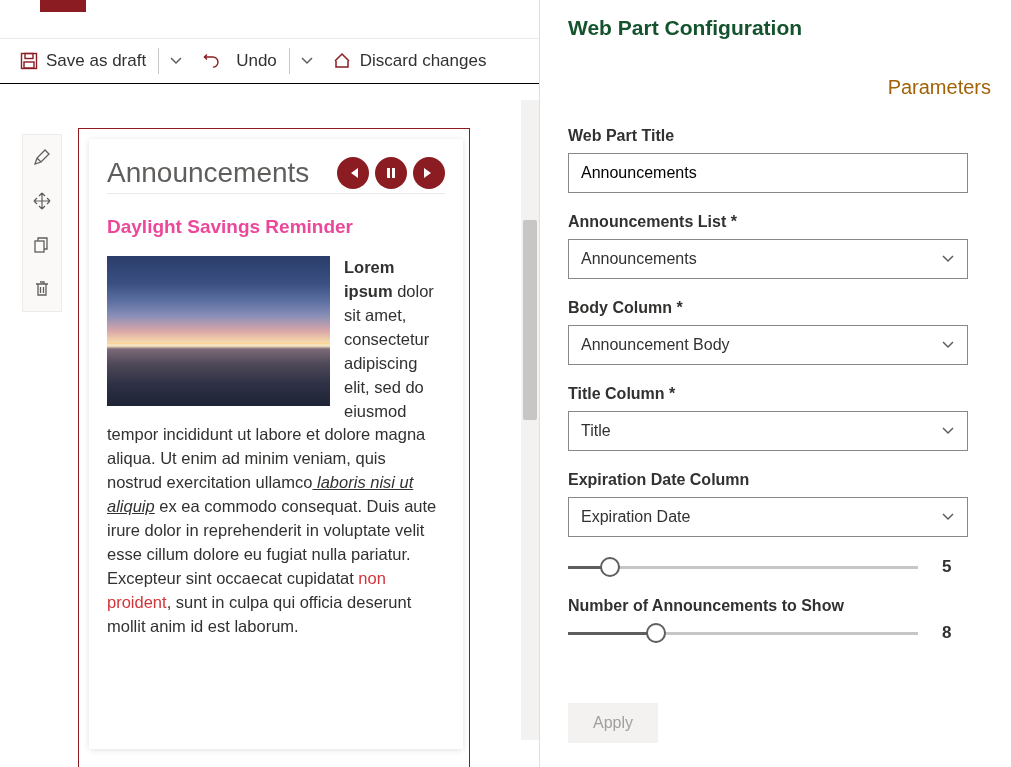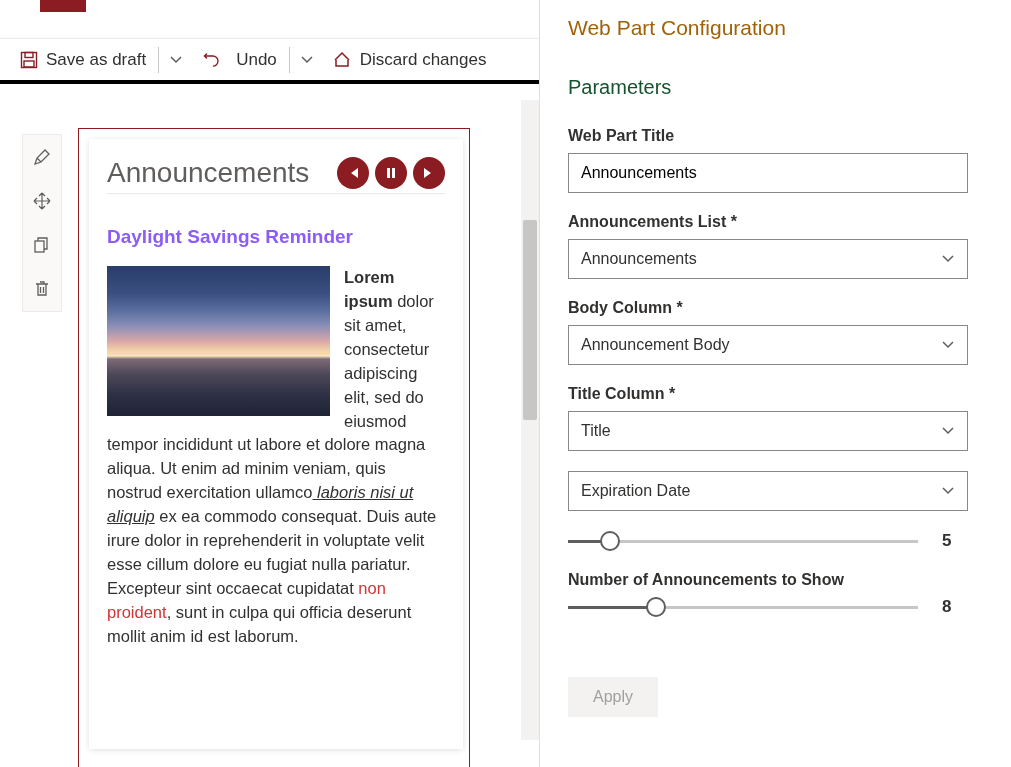--- a/index.html
+++ b/index.html
@@ -177,7 +177,7 @@
   .red-text { color: #d13438; }
 
   
-  .rp-h1 { font-size: 21px; font-weight: 400; color: #a16207; margin: 16px 0 36px 0;}
+  .rp-h1 { font-size: 21px; font-weight: 700; color: #14532d; margin: 16px 0 36px 0;}
   .rp-h2 { font-size: 20px; font-weight: 400; color: #14532d; margin-bottom: 28px;}
   .field { margin-bottom: 20px; }
   .field-label { font-size: 16px; font-weight: 600; margin-bottom: 8px; }

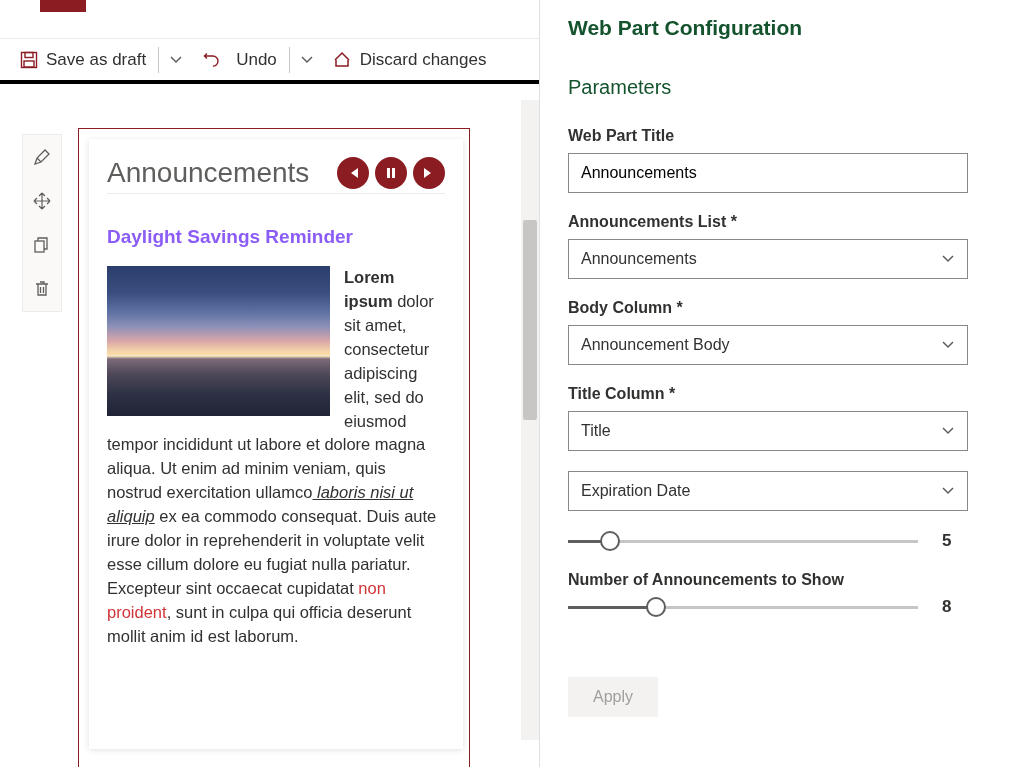--- a/index.html
+++ b/index.html
@@ -42,7 +42,7 @@
     height: 46px;
     padding: 0 10px;
     margin-top: 38px;
-    border-bottom: 4px solid #000000;
+    border-bottom: 1px solid #000000;
     border-top: 1px solid #edebe9;
     color: #323130;
   }

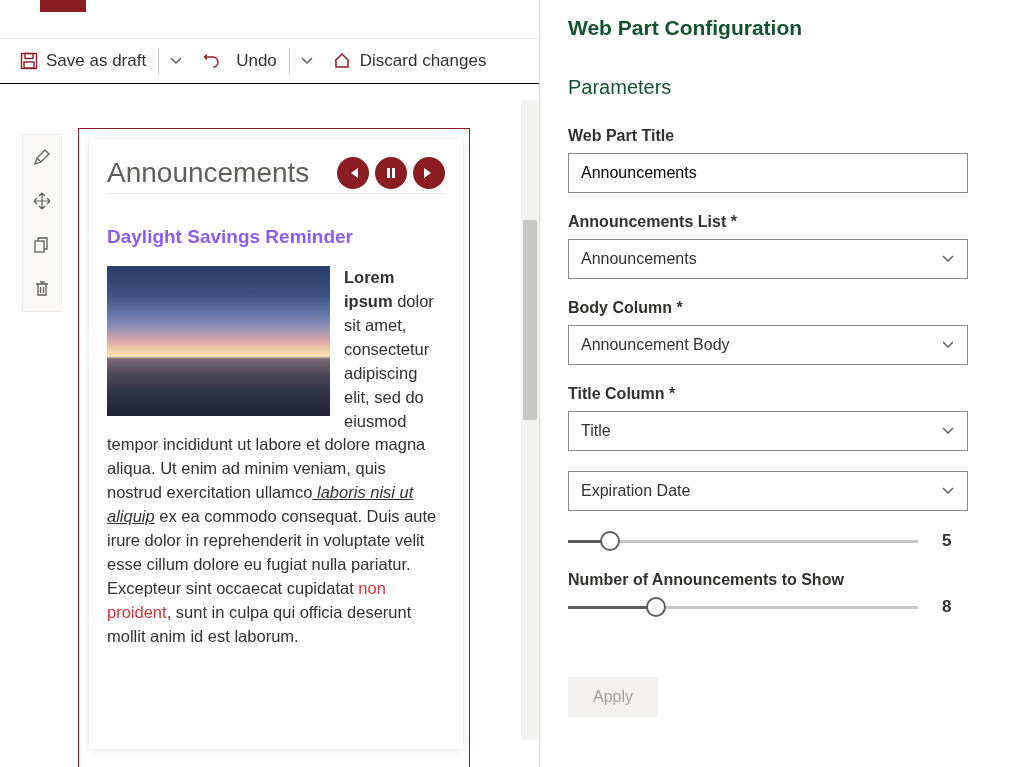--- a/index.html
+++ b/index.html
@@ -178,7 +178,7 @@
 
   
   .rp-h1 { font-size: 21px; font-weight: 700; color: #14532d; margin: 16px 0 36px 0;}
-  .rp-h2 { font-size: 20px; font-weight: 400; color: #14532d; margin-bottom: 28px;}
+  .rp-h2 { font-size: 20px; font-weight: 400; color: #a16207; margin-bottom: 28px; text-align: right;}
   .field { margin-bottom: 20px; }
   .field-label { font-size: 16px; font-weight: 600; margin-bottom: 8px; }
   .txt-input {

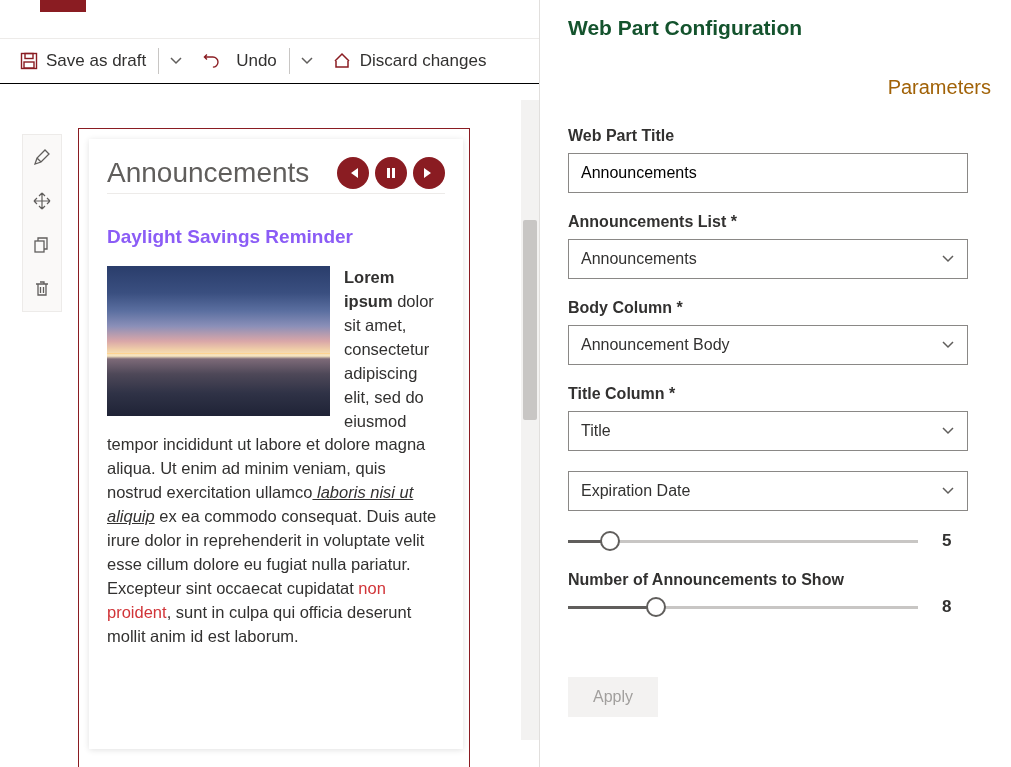--- a/index.html
+++ b/index.html
@@ -143,10 +143,10 @@
   .round-btn svg { display:block; }
 
   .ann-title {
-    margin-top: 32px;
+    margin-top: 22px;
     font-size: 19px;
     font-weight: 600;
-    color: #8b5cf6;
+    color: #ec4899;
   }
   .ann-body-wrap {
     margin-top: 18px;

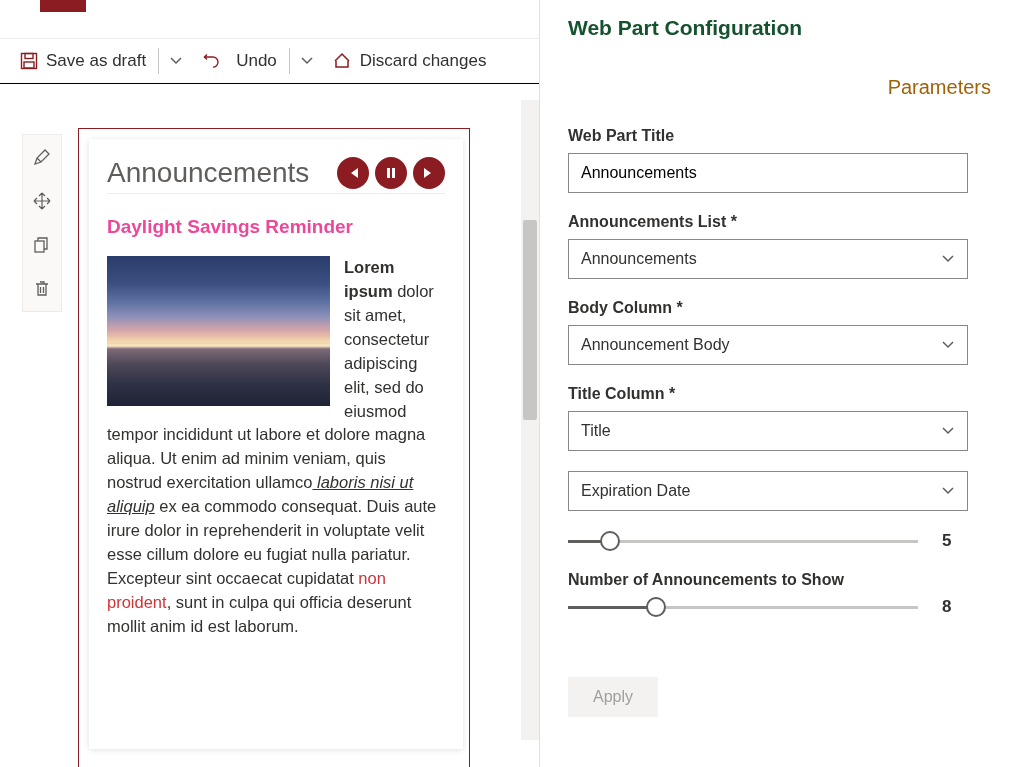--- a/index.html
+++ b/index.html
@@ -388,6 +388,7 @@
     </div>
 
     <div class="field">
+      <div class="field-label">Expiration Date Column</div>
       <div class="dropdown">
         <span class="dd-text">Expiration Date</span>
         <svg width="14" height="14" viewBox="0 0 14 14">

